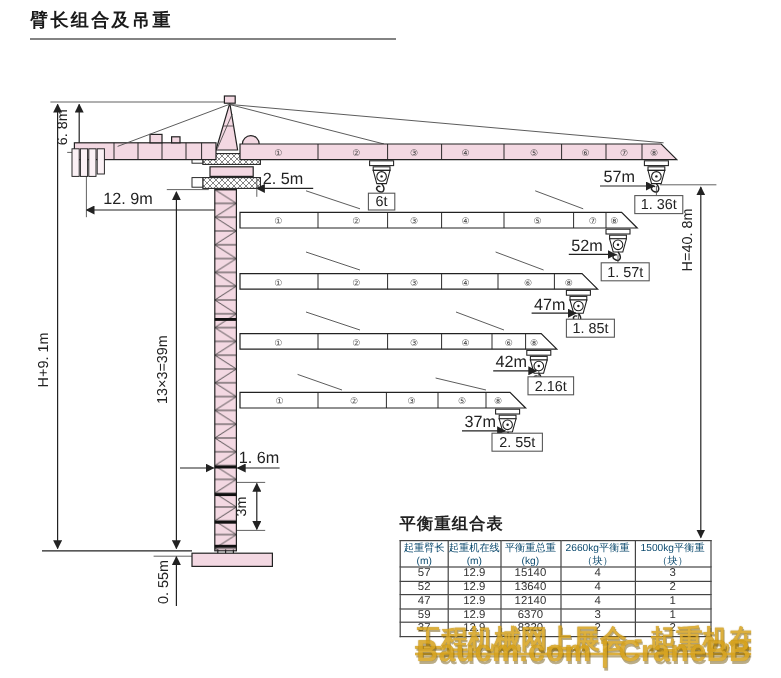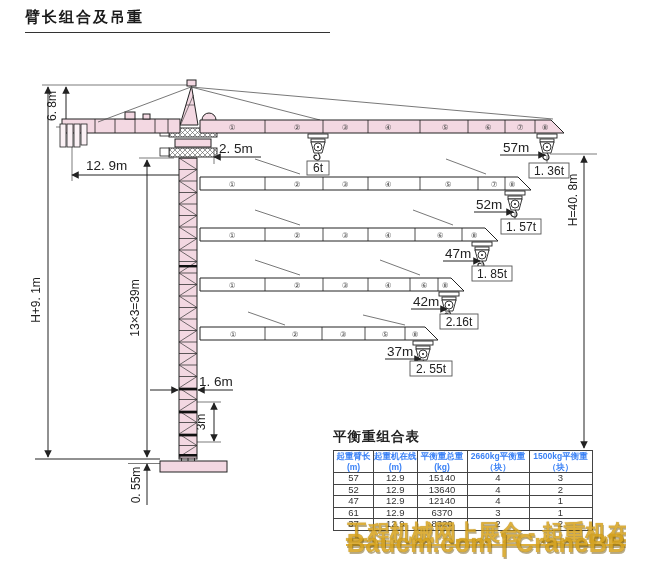--- a/index.html
+++ b/index.html
@@ -29,7 +29,7 @@
   #cw table{border-collapse:collapse;table-layout:fixed;}
   #cw th,#cw td{border:1px solid #444;padding:0;text-align:center;vertical-align:middle;}
   #cw table{border:1.5px solid #333;}
-  #cw th{font-weight:bold;color:#3b82f6;}
+  #cw th{font-weight:normal;color:#0c4a6e;}
   #cw .hl{font-size:8.5px;line-height:11px;white-space:nowrap;}
   #cw .hu{font-size:8.5px;line-height:10px;}
   #cw td{font-size:9.5px;color:#333;height:10.5px;line-height:10.5px;}

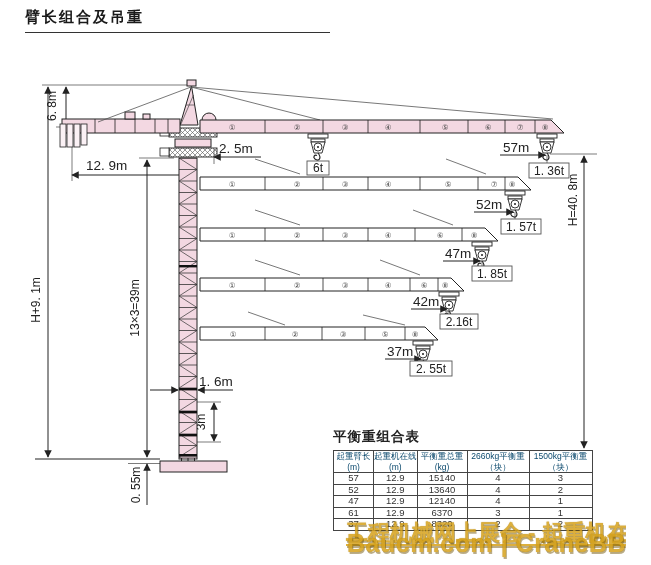--- a/index.html
+++ b/index.html
@@ -330,7 +330,7 @@
             <td>1</td>
       </tr>
       <tr>
-        <td>61</td>
+        <td>59</td>
             <td>12.9</td>
             <td>6370</td>
             <td>3</td>

